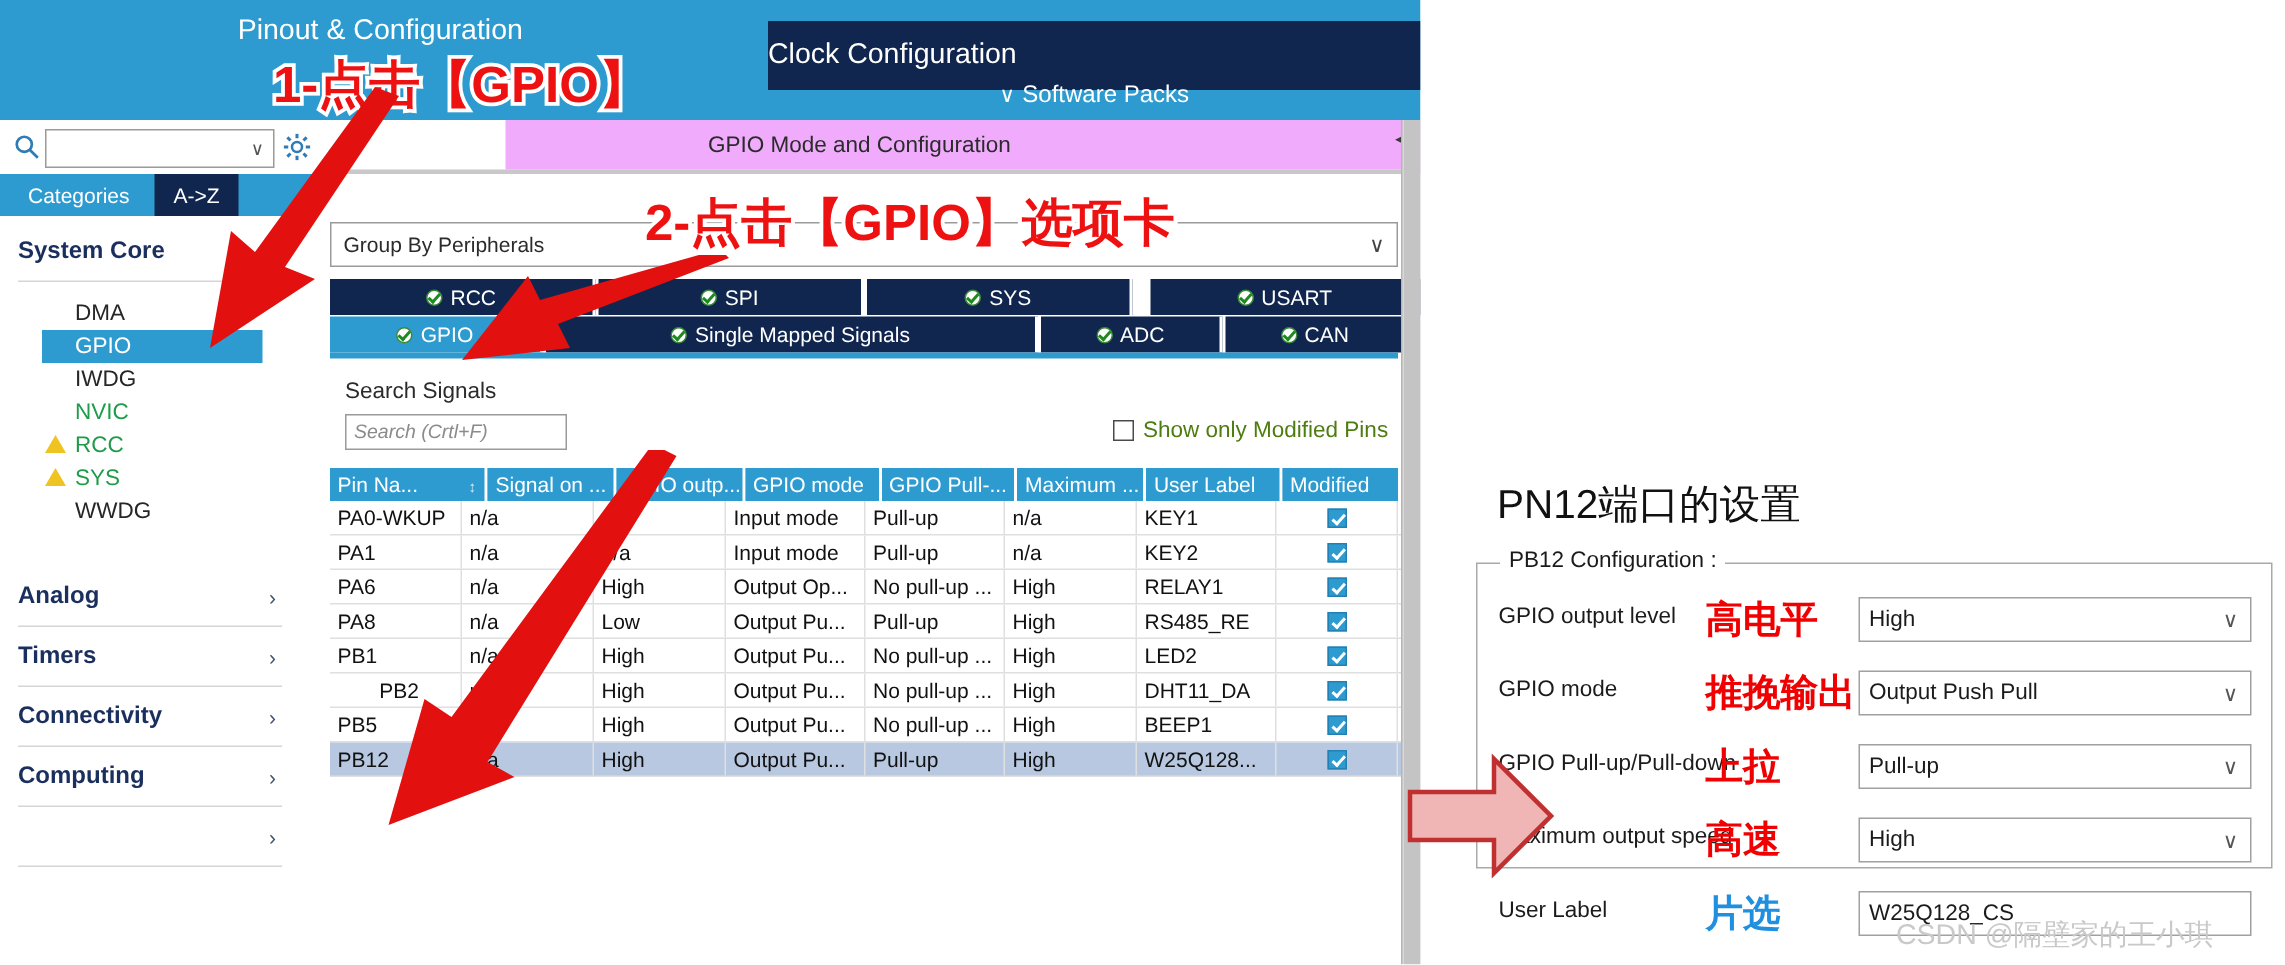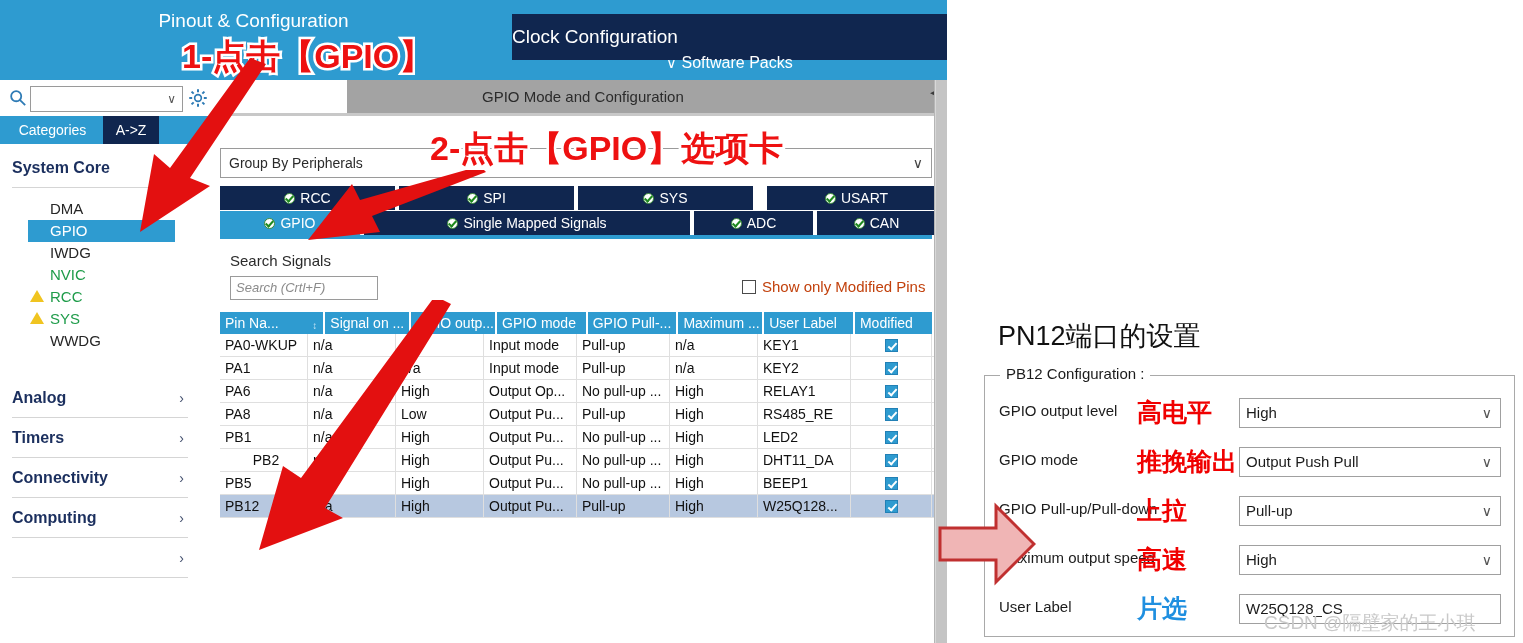--- a/index.html
+++ b/index.html
@@ -77,8 +77,8 @@
   
   .main-panel { position:absolute; left:212px; top:80px; width:735px; height:563px; background:#ffffff; }
   .panel-title {
-    position:absolute; left:135px; top:0; width:610px; height:33px; line-height:33px;
-    font-size:15px; color:#2b2b2b; padding-left:135px; background:#a3a3a3;
+    position:absolute; left:125px; top:0; width:610px; height:33px; line-height:33px;
+    font-size:15px; color:#2b2b2b; padding-left:135px; background:#f0abfc;
   }
   .panel-title-sep { position:absolute; left:0; top:33px; width:735px; height:3px; background:#c8c8c8; }
   .dark-bar {

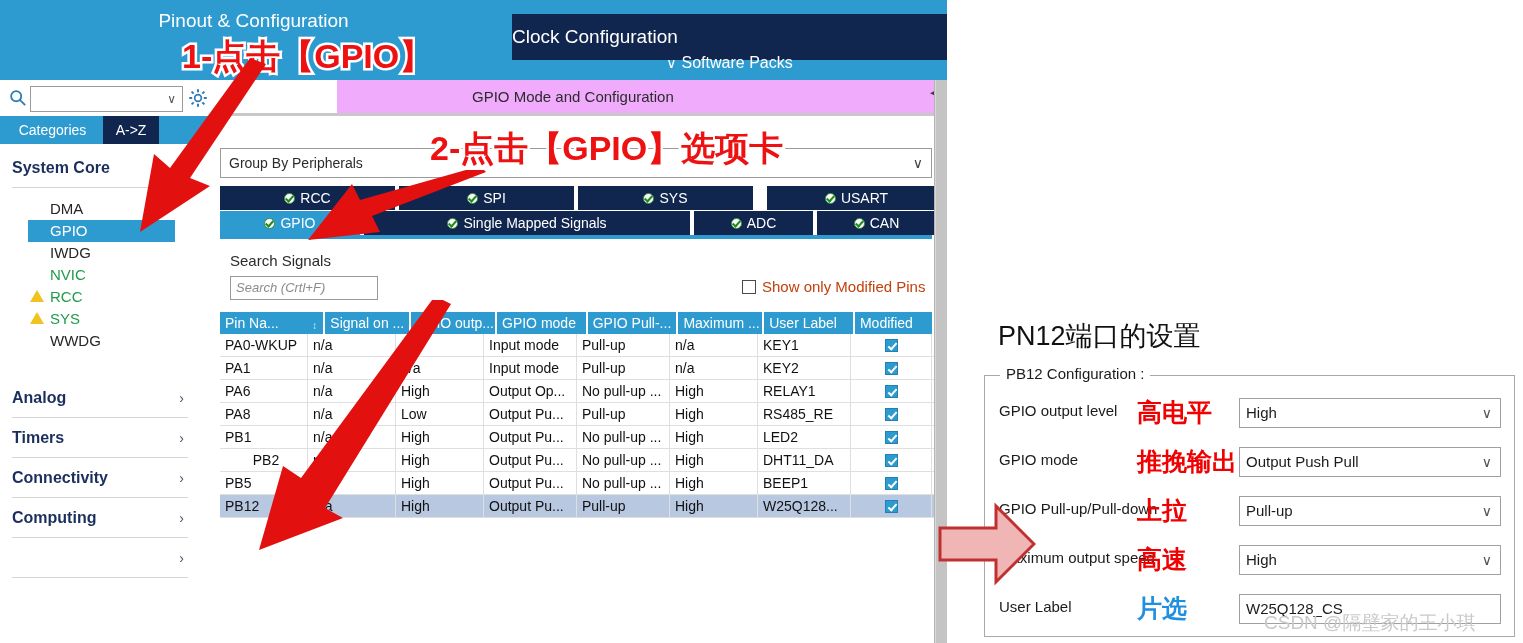--- a/index.html
+++ b/index.html
@@ -124,7 +124,7 @@
     position:absolute; left:530px; top:200px; width:14px; height:14px;
     border:1px solid #4a4a4a; background:#ffffff;
   }
-  .smp-label { position:absolute; left:550px; top:198px; font-size:15px; color:#c2410c; }
+  .smp-label { position:absolute; left:550px; top:198px; font-size:15px; color:#4d7c0f; }
 
   
   .tbl { position:absolute; left:8px; top:232px; width:714px; }

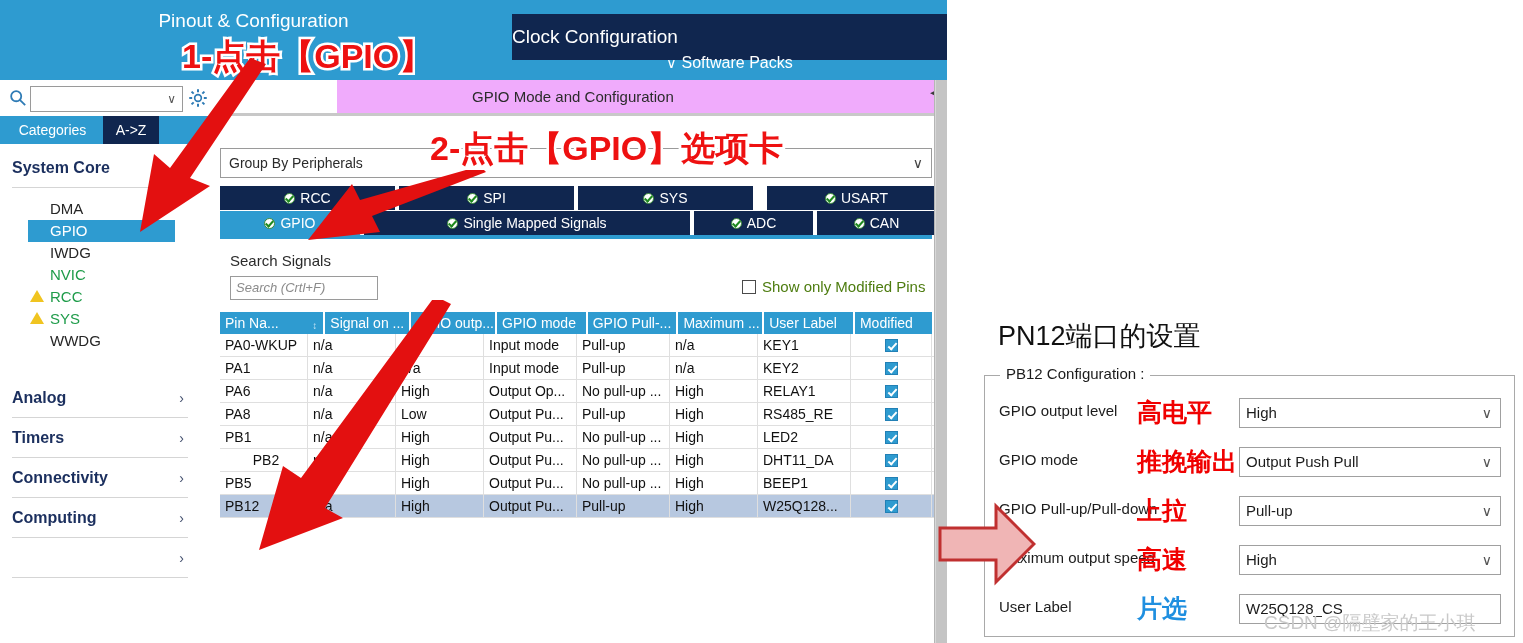--- a/index.html
+++ b/index.html
@@ -161,7 +161,7 @@
     position:absolute; left:998px; top:318px; font-size:27px; color:#111111;
   }
   .cfg-group {
-    position:absolute; left:984px; top:375px; width:531px; height:262px;
+    position:absolute; left:984px; top:375px; width:531px; height:204px;
     border:1px solid #a9a9a9; background:#ffffff;
   }
   .cfg-legend {

